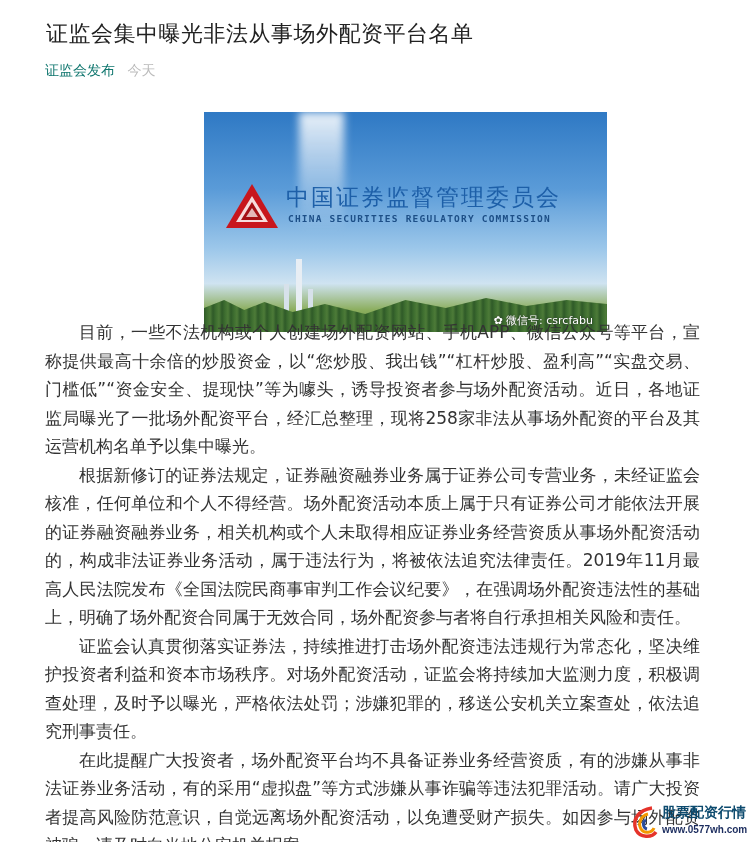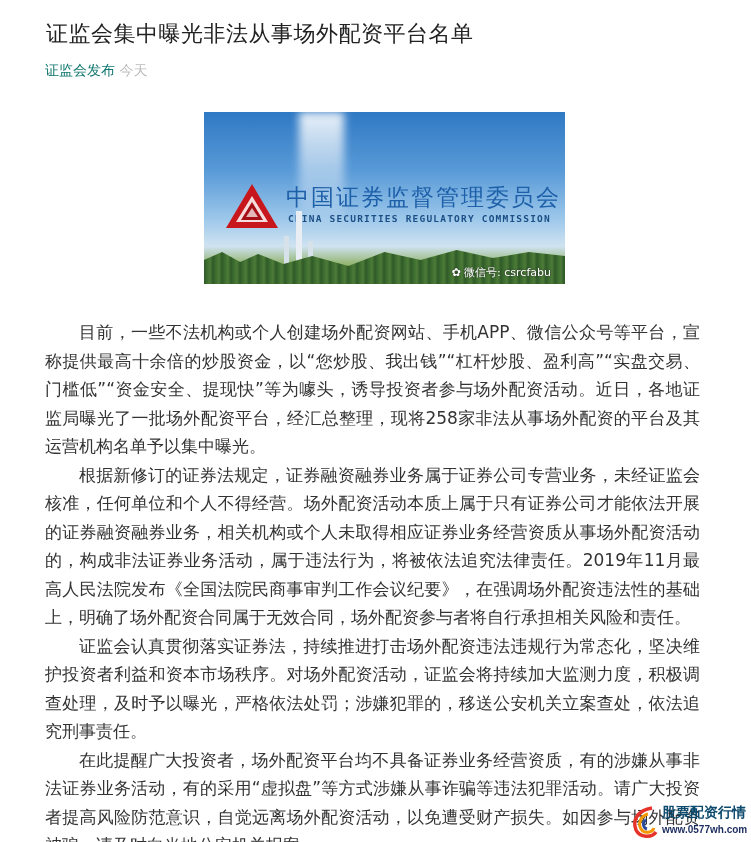--- a/index.html
+++ b/index.html
@@ -7,7 +7,7 @@
   .title{position:absolute;left:45px;top:18px;font-size:22px;color:#222;letter-spacing:0.5px;margin:1px;font-weight:normal;}
   .meta{position:absolute;left:45px;top:62px;font-size:14px;}
   .meta .author{color:#0f766e;}
-  .meta .date{color:#bbb;}
+  .meta .date{color:#bbb;margin-left:8px;}
   .banner{position:absolute;left:204px;top:112px;width:361px;height:172px;overflow:hidden;
     background:linear-gradient(180deg,#2f79c4 0%,#5a9bd8 35%,#9cc7ea 62%,#cfe3f1 78%,#8cae5e 90%,#5f8a3c 100%);}
   .banner .beam{position:absolute;left:95px;top:0;width:45px;height:120px;background:linear-gradient(180deg,rgba(255,255,255,0.9),rgba(255,255,255,0));filter:blur(4px);}

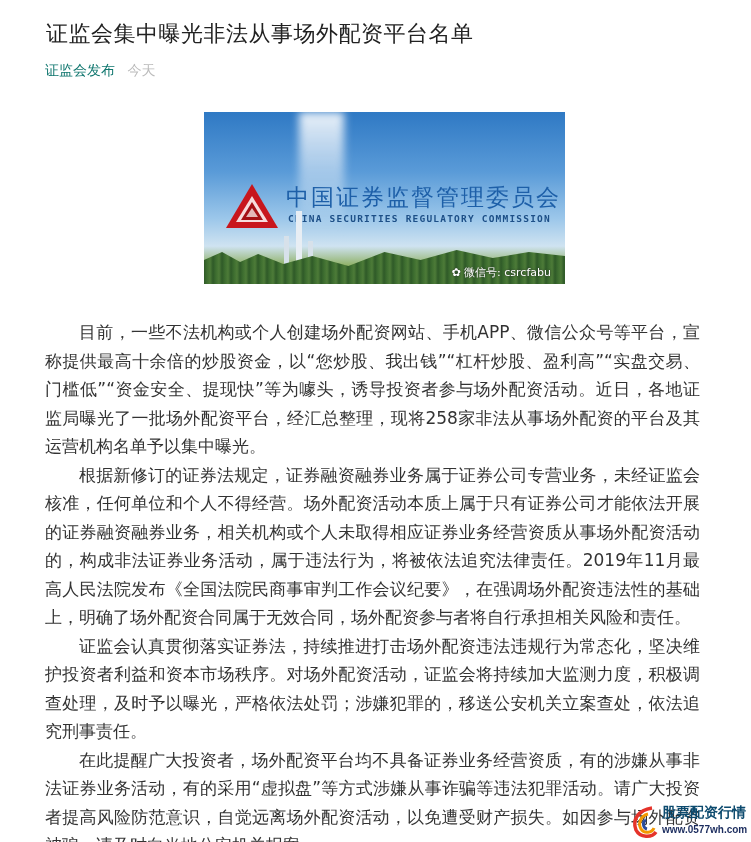--- a/index.html
+++ b/index.html
@@ -8,8 +8,8 @@
   .meta{position:absolute;left:45px;top:62px;font-size:14px;}
   .meta .author{color:#0f766e;}
   .meta .date{color:#bbb;margin-left:8px;}
-  .banner{position:absolute;left:204px;top:112px;width:361px;height:172px;overflow:hidden;
-    background:linear-gradient(180deg,#2f79c4 0%,#5a9bd8 35%,#9cc7ea 62%,#cfe3f1 78%,#8cae5e 90%,#5f8a3c 100%);}
+  .banner{position:absolute;left:204px;top:112px;width:361px;height:220px;overflow:hidden;
+    background:linear-gradient(180deg,#2f79c4 0%,#5a9bd8 35%,#9cc7ea 62%,#cfe3f1 78%,#8cae5e 90%,#5f8a3c 100%);padding-left:42px;}
   .banner .beam{position:absolute;left:95px;top:0;width:45px;height:120px;background:linear-gradient(180deg,rgba(255,255,255,0.9),rgba(255,255,255,0));filter:blur(4px);}
   .banner .logo{position:absolute;left:20px;top:70px;}
   .banner .cn{position:absolute;left:82px;top:70px;font-size:23px;color:#1d5fa8;letter-spacing:2px;white-space:nowrap;font-family:"DejaVu Sans",sans-serif;}

